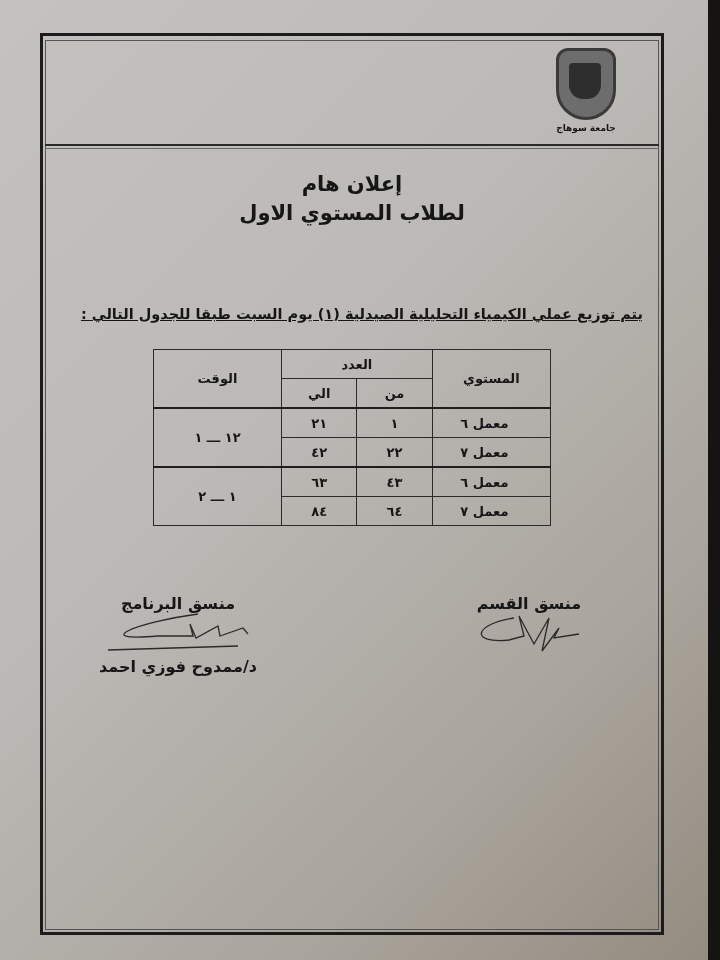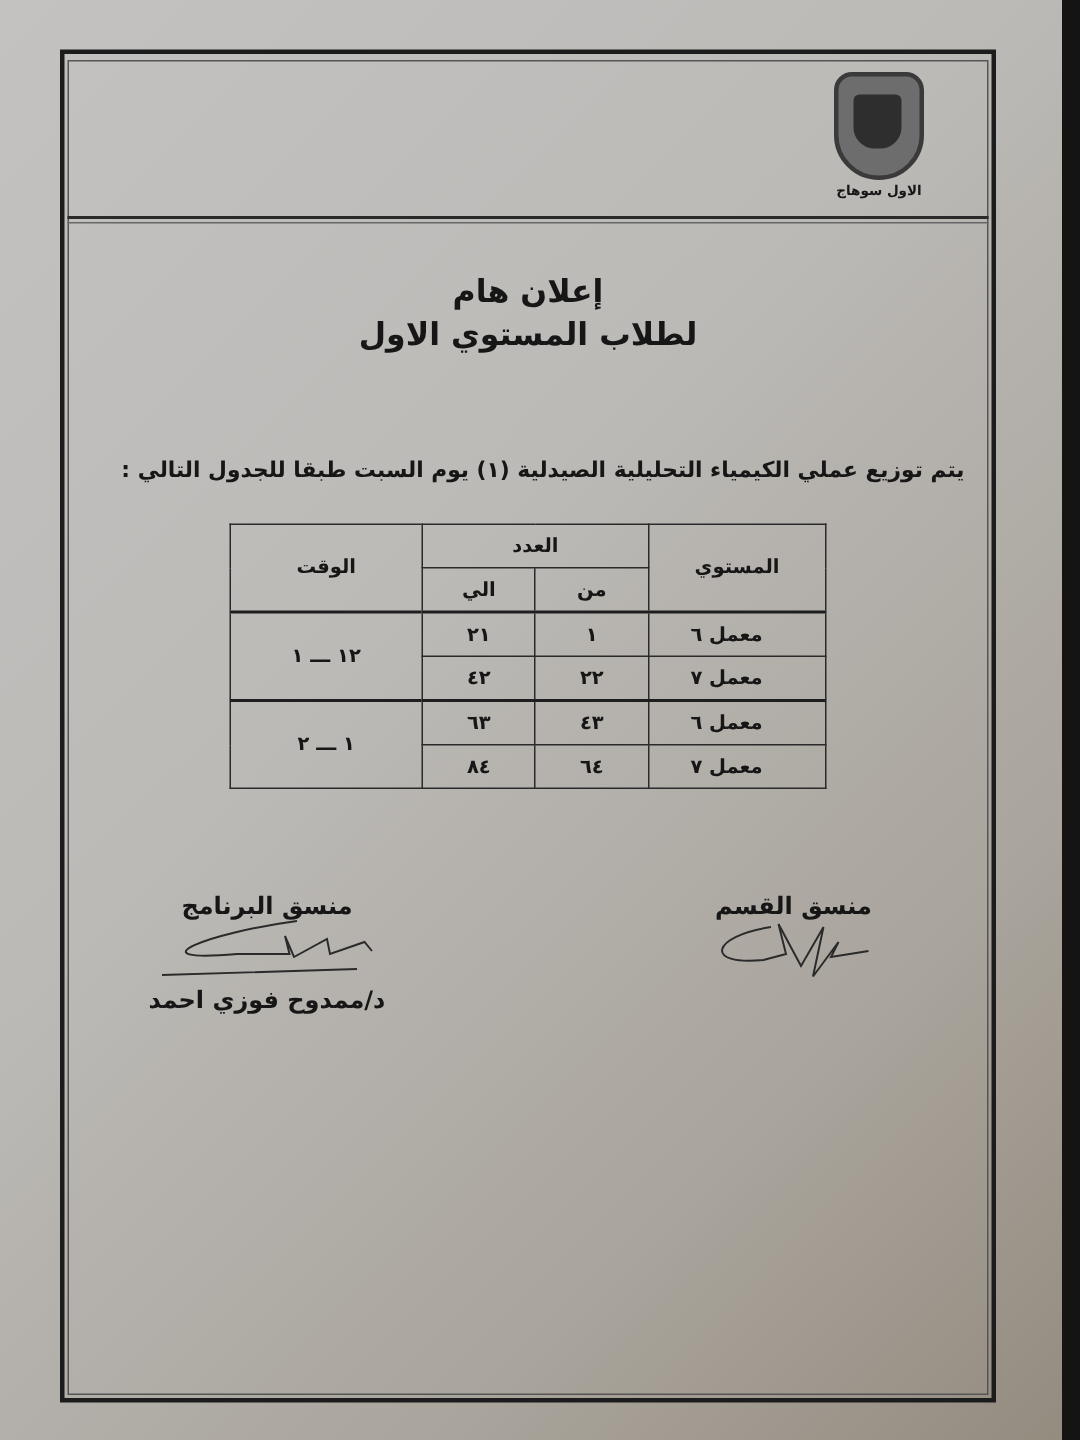--- a/index.html
+++ b/index.html
@@ -72,7 +72,7 @@
     <div class="shield">
       <div class="shield-inner"></div>
     </div>
-    <div class="logo-caption">الاول سوهاج</div>
+    <div class="logo-caption">جامعة سوهاج</div>
   </div>
 
   <div class="header-rule"></div>

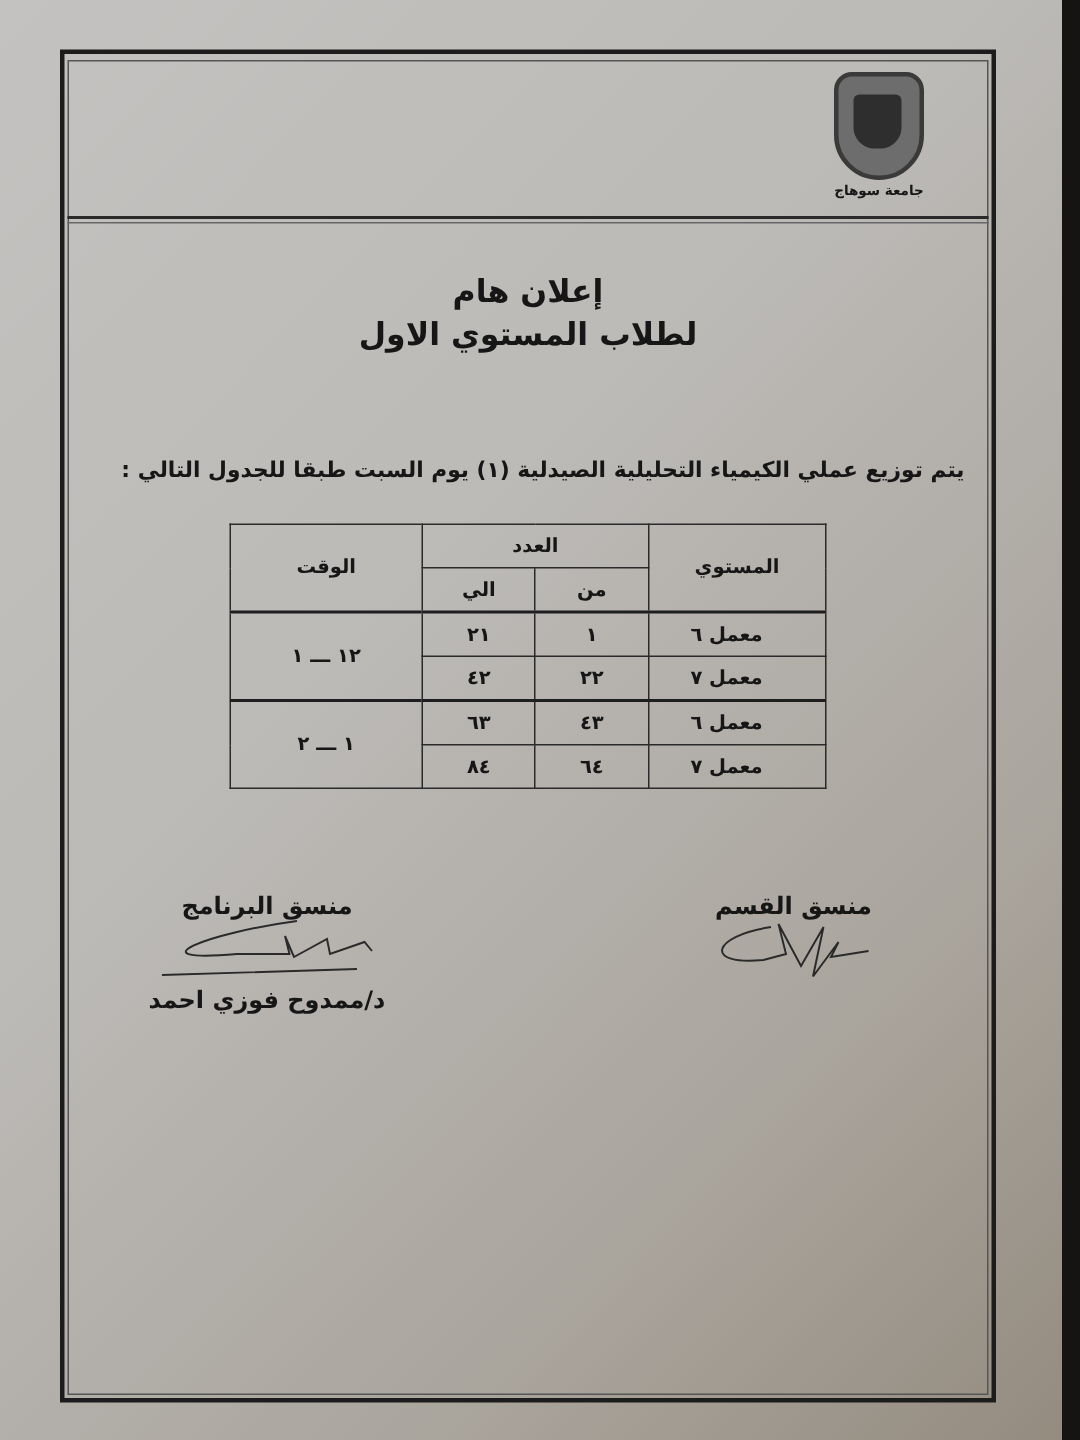--- a/index.html
+++ b/index.html
@@ -37,7 +37,7 @@
   }
   .shield-inner { position: absolute; left: 10px; top: 12px; width: 32px; height: 36px; background: #2e2e2e; border-radius: 4px 4px 14px 14px; }
   .logo-caption { font-size: 9px; font-weight: bold; direction: rtl; margin-top: 3px; }
-  .title-block { position: absolute; top: 144px; left: 0; right: 0; text-align: center; direction: rtl; }
+  .title-block { position: absolute; top: 134px; left: 0; right: 0; text-align: center; direction: rtl; }
   .title-line { font-size: 21px; font-weight: bold; line-height: 29px; }
   .intro {
     position: absolute; top: 270px; right: 18px; direction: rtl;

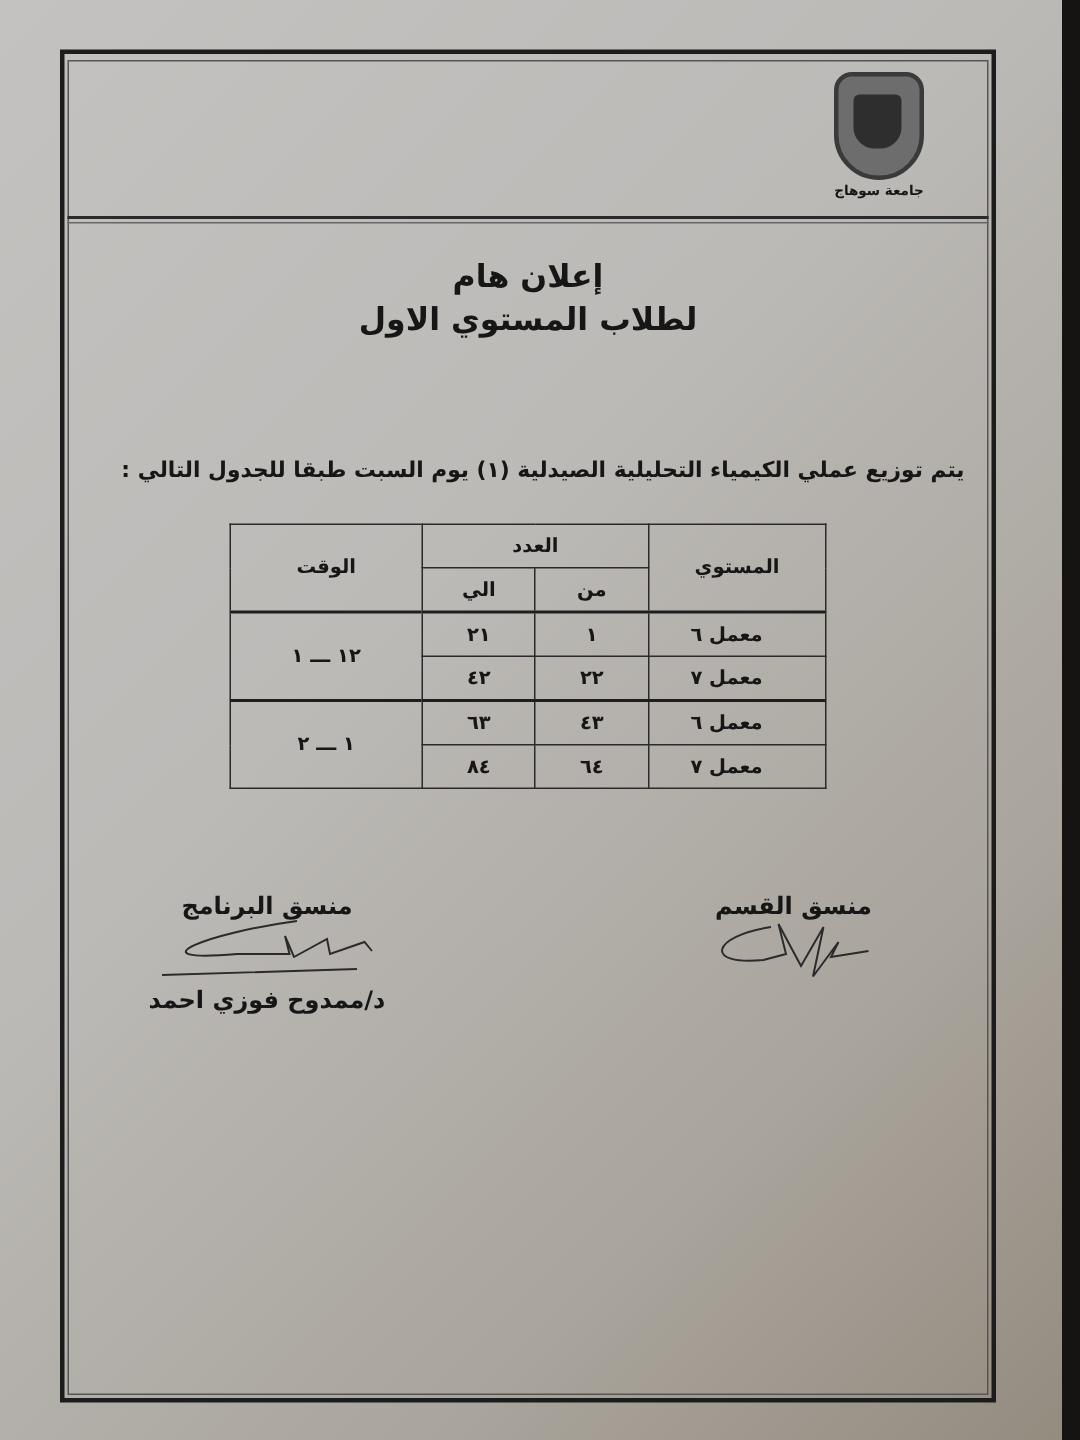--- a/index.html
+++ b/index.html
@@ -41,7 +41,7 @@
   .title-line { font-size: 21px; font-weight: bold; line-height: 29px; }
   .intro {
     position: absolute; top: 270px; right: 18px; direction: rtl;
-    font-size: 14.5px; font-weight: bold;
+    font-size: 14.5px; font-weight: bold; text-decoration: underline;
   }
   table.schedule {
     position: absolute; left: 110px; top: 313px; width: 398px;

